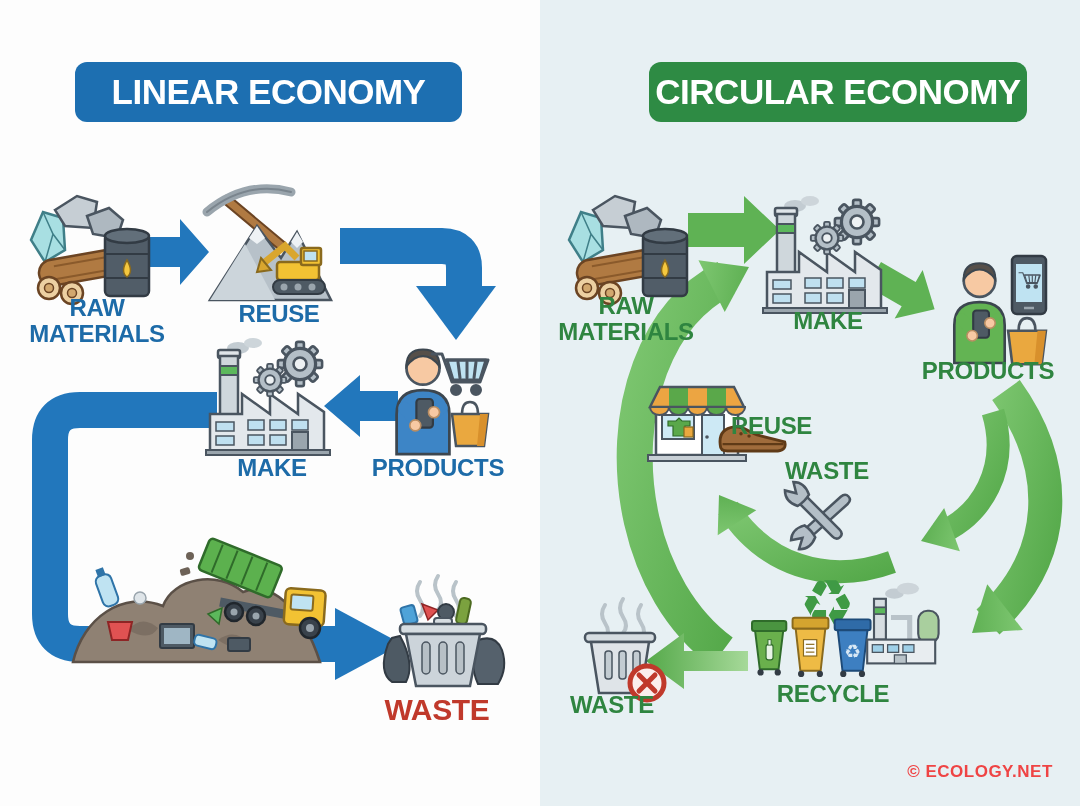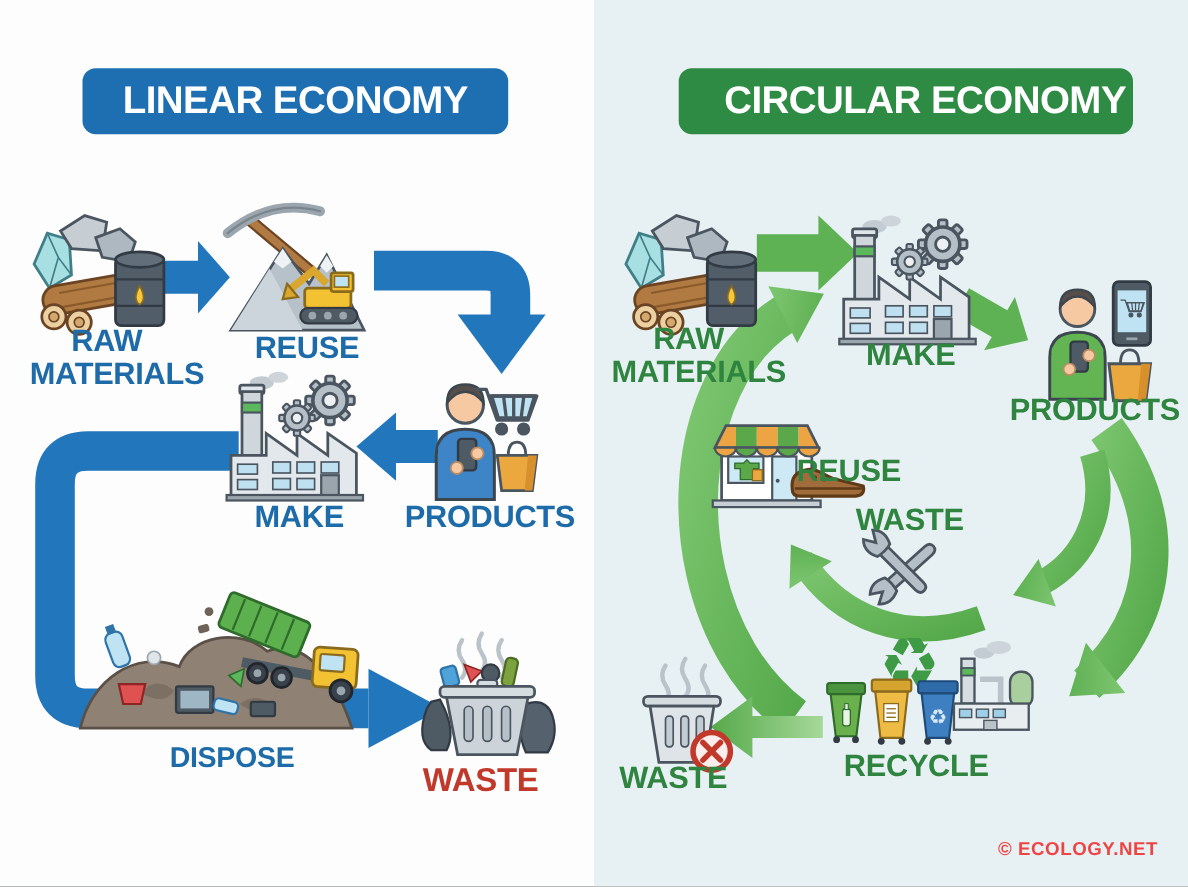--- a/index.html
+++ b/index.html
@@ -11,7 +11,7 @@
           font-size:35px;display:flex;align-items:center;justify-content:center;
           letter-spacing:-0.5px;}
   .banner.blue{left:75px;top:62px;width:387px;background:#1d6fb1;text-align:center;}
-  .banner.green{left:617px;top:62px;width:378px;background:#2e8b44;padding-left:35px;}
+  .banner.green{left:649px;top:62px;width:378px;background:#2e8b44;}
   .lbl{position:absolute;font-weight:bold;text-align:center;white-space:pre-line;
        font-size:28px;line-height:1.07;letter-spacing:-0.3px;}
   .lbl.blue{color:#1d6ba8;}

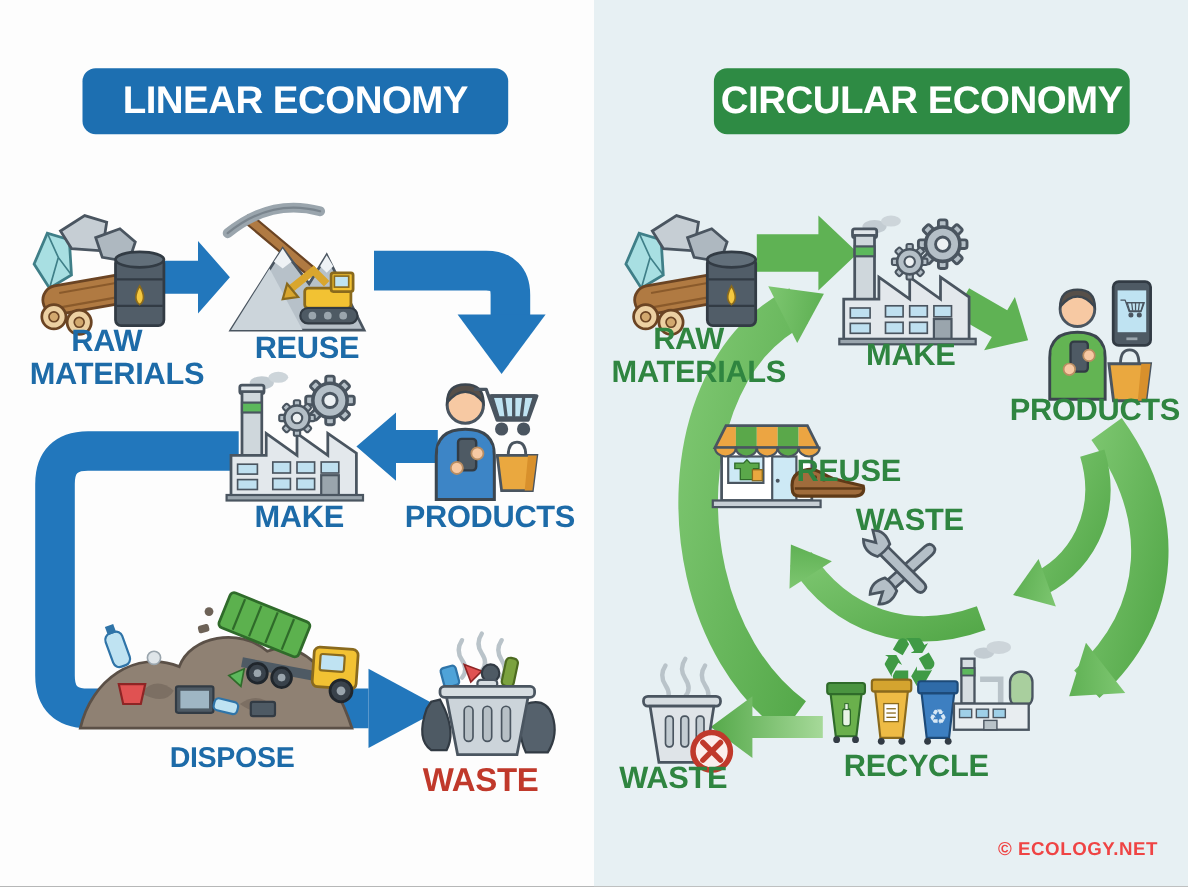--- a/index.html
+++ b/index.html
@@ -13,7 +13,7 @@
   .banner.blue{left:75px;top:62px;width:387px;background:#1d6fb1;text-align:center;}
   .banner.green{left:649px;top:62px;width:378px;background:#2e8b44;}
   .lbl{position:absolute;font-weight:bold;text-align:center;white-space:pre-line;
-       font-size:28px;line-height:1.07;letter-spacing:-0.3px;}
+       font-size:24px;line-height:1.07;letter-spacing:-0.3px;}
   .lbl.blue{color:#1d6ba8;}
   .lbl.green{color:#2f8540;}
   .lbl.red{color:#c0392b;font-size:30px;}

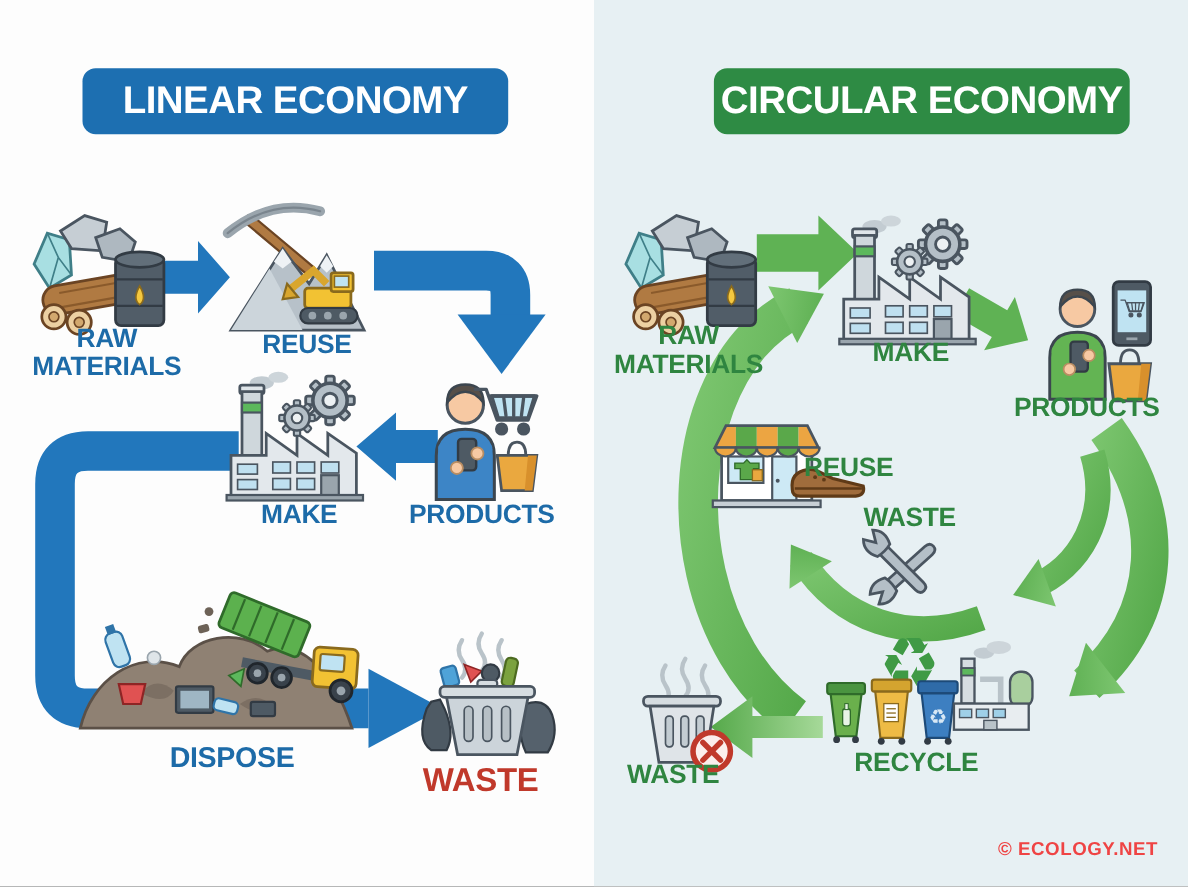--- a/index.html
+++ b/index.html
@@ -408,7 +408,6 @@
   <div class="lbl blue" style="left:209px;top:301px;width:140px;">REUSE</div>
   <div class="lbl blue" style="left:202px;top:455px;width:140px;">MAKE</div>
   <div class="lbl blue" style="left:368px;top:455px;width:140px;">PRODUCTS</div>
-  <div class="lbl blue big" style="left:141px;top:675px;width:140px;">DISPOSE</div>
   <div class="lbl red" style="left:367px;top:694px;width:140px;">WASTE</div>
 
   <div class="lbl green" style="left:556px;top:293px;width:140px;">RAW

